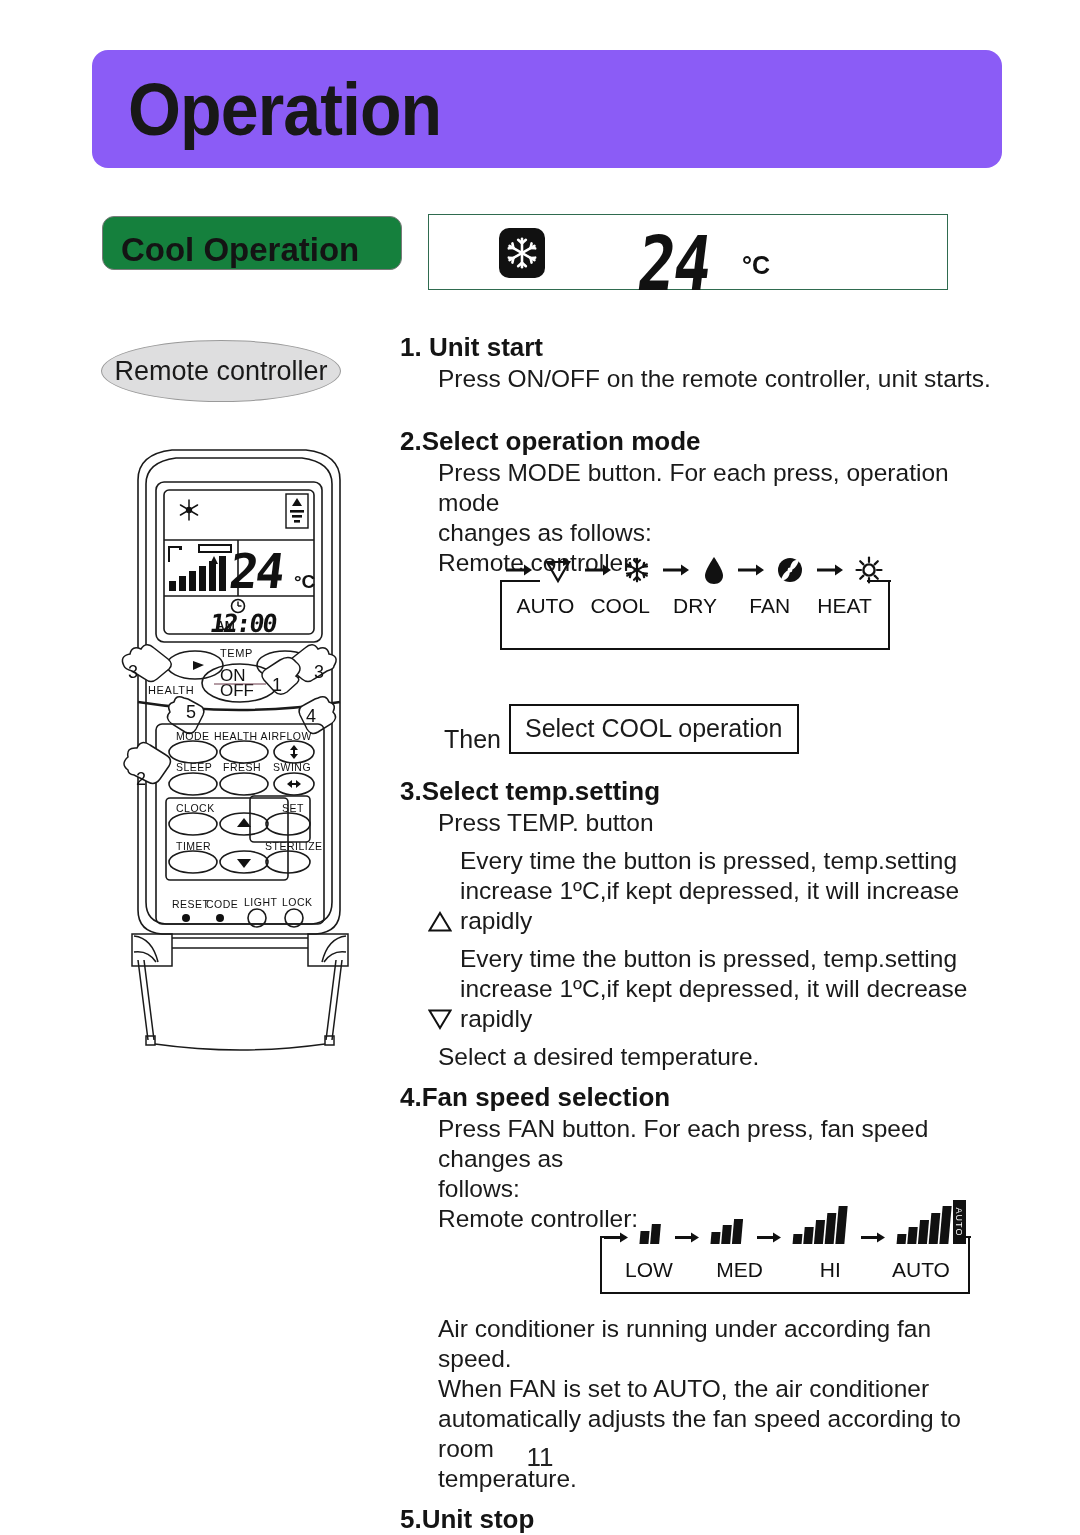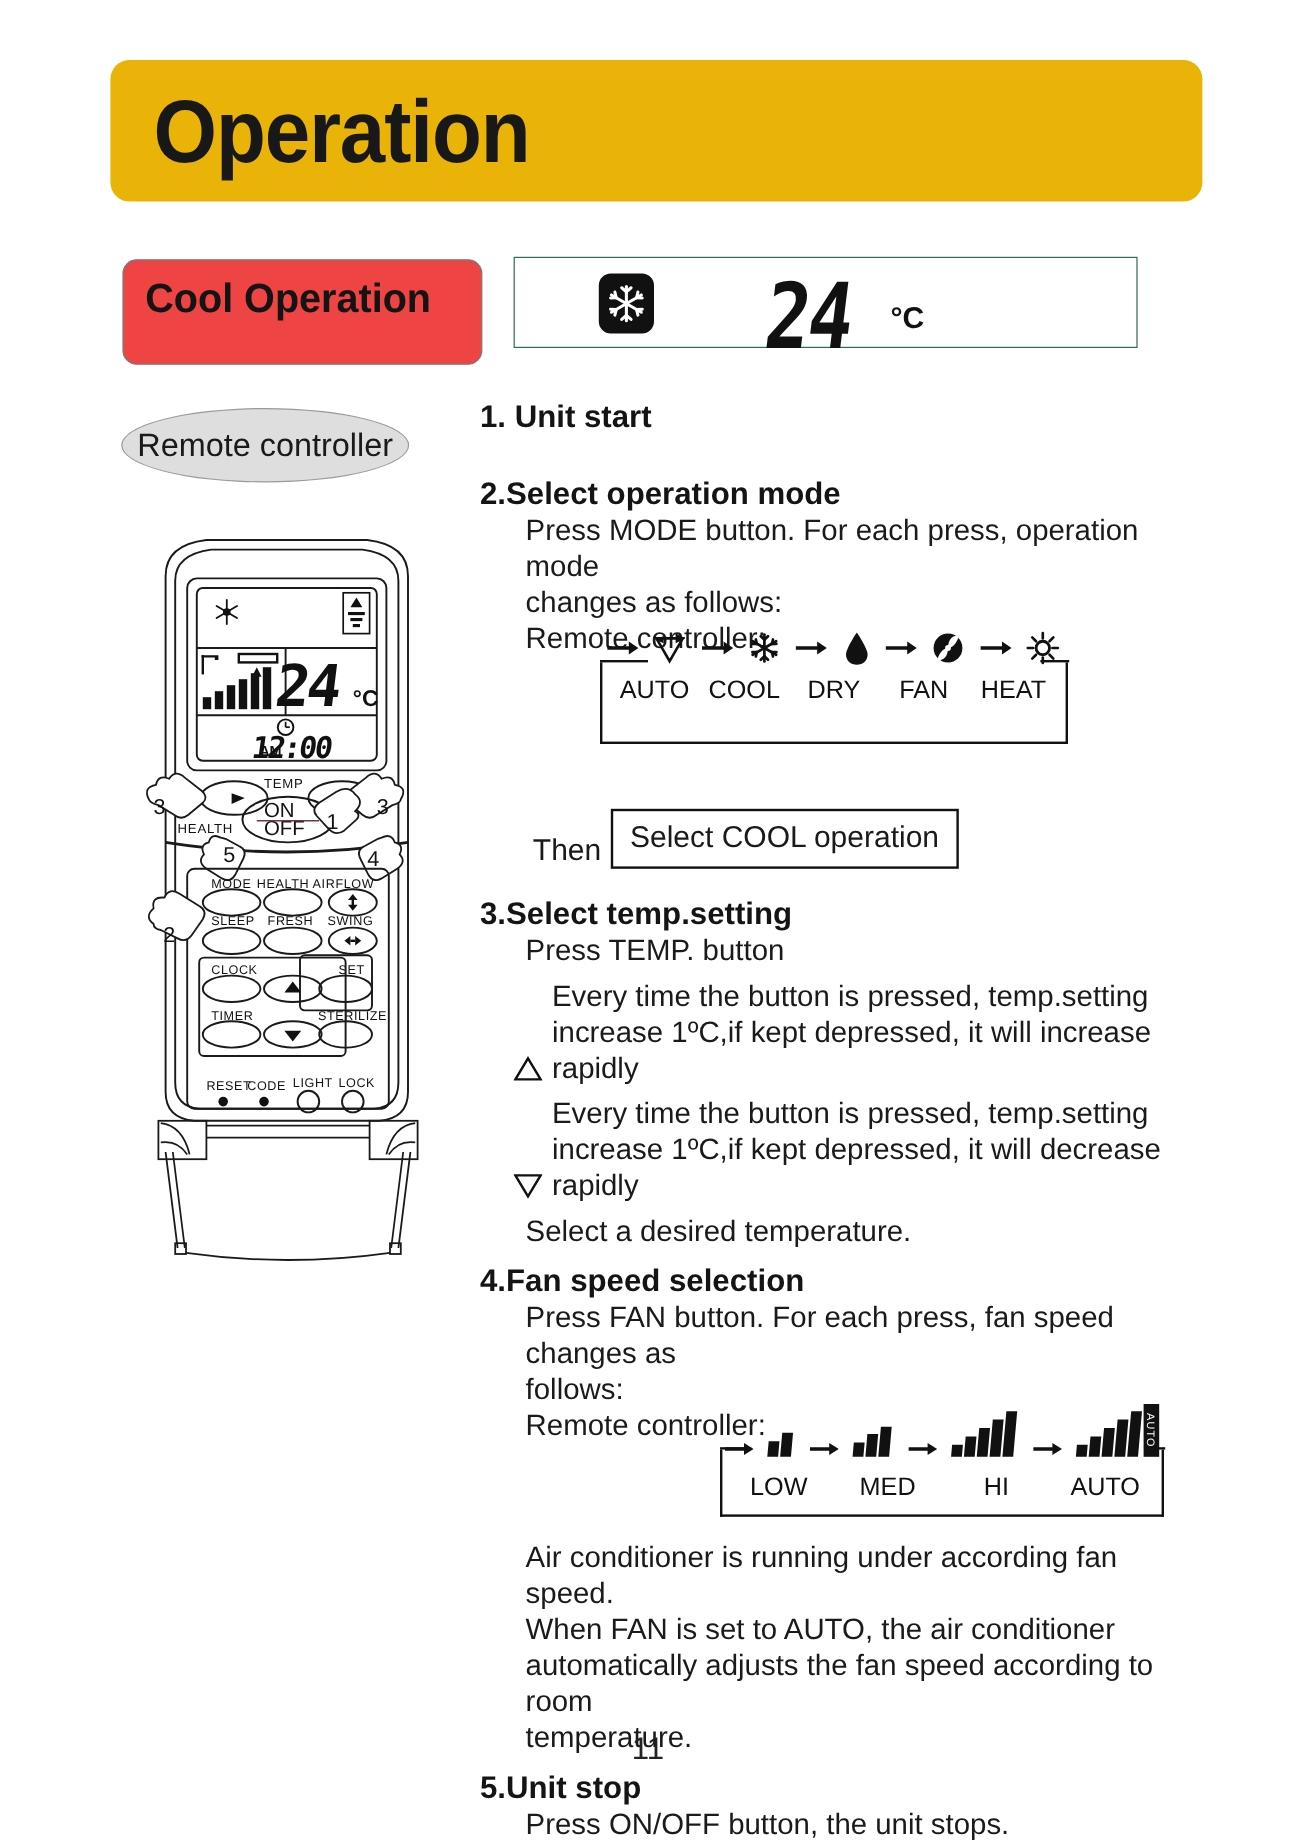--- a/index.html
+++ b/index.html
@@ -23,7 +23,7 @@
     top: 50px;
     width: 910px;
     height: 118px;
-    background: #eab308;
+    background: #8b5cf6;
     border-radius: 16px;
   }
   .header-title {

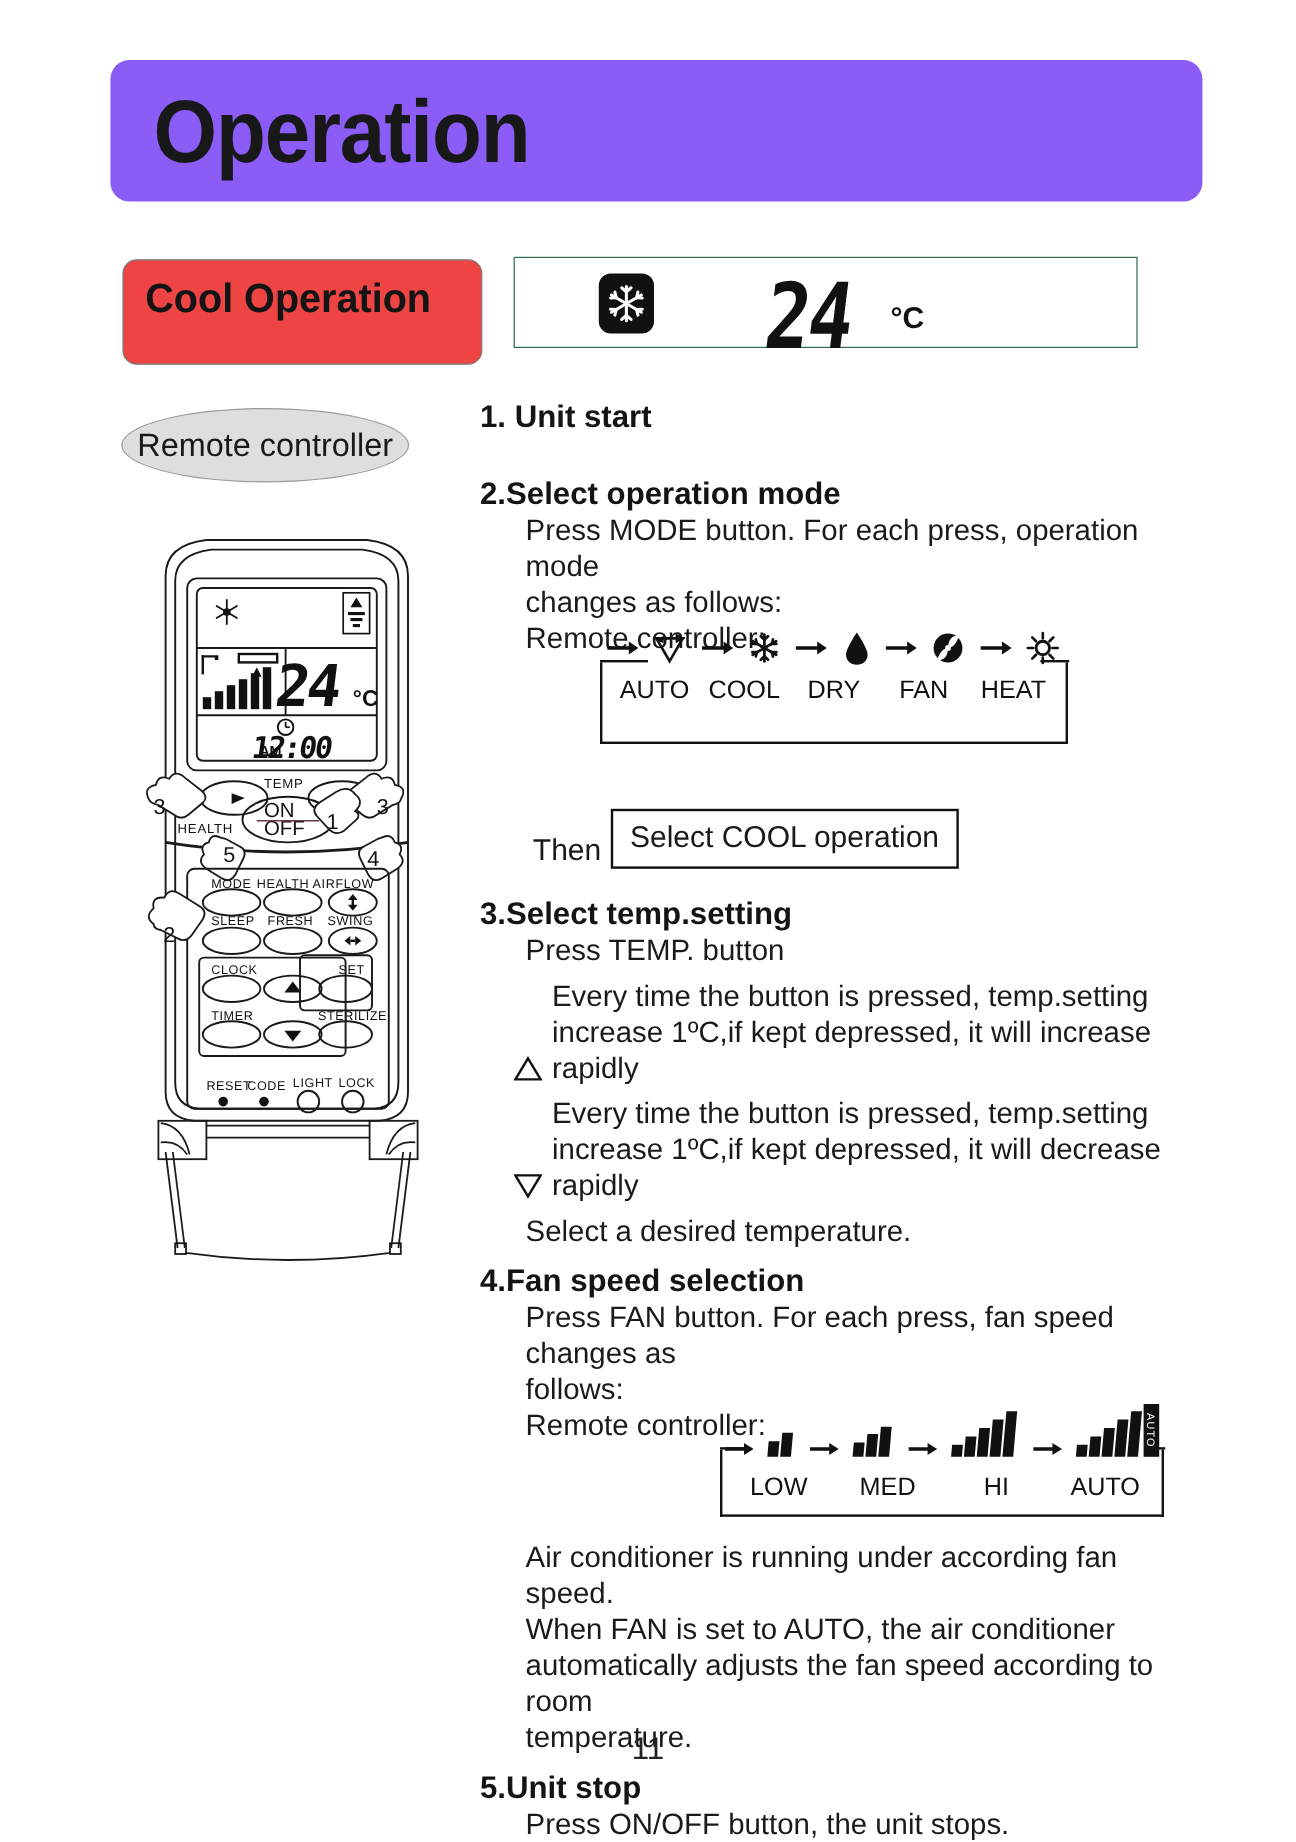--- a/index.html
+++ b/index.html
@@ -46,8 +46,8 @@
     left: 102px;
     top: 216px;
     width: 300px;
-    height: 88px;
-    background: #ef4444;
+    height: 54px;
+    background: #15803d;
     border: 1.5px solid #araraa;
     border: 1.5px solid #7a7a7a;
     border-radius: 12px;

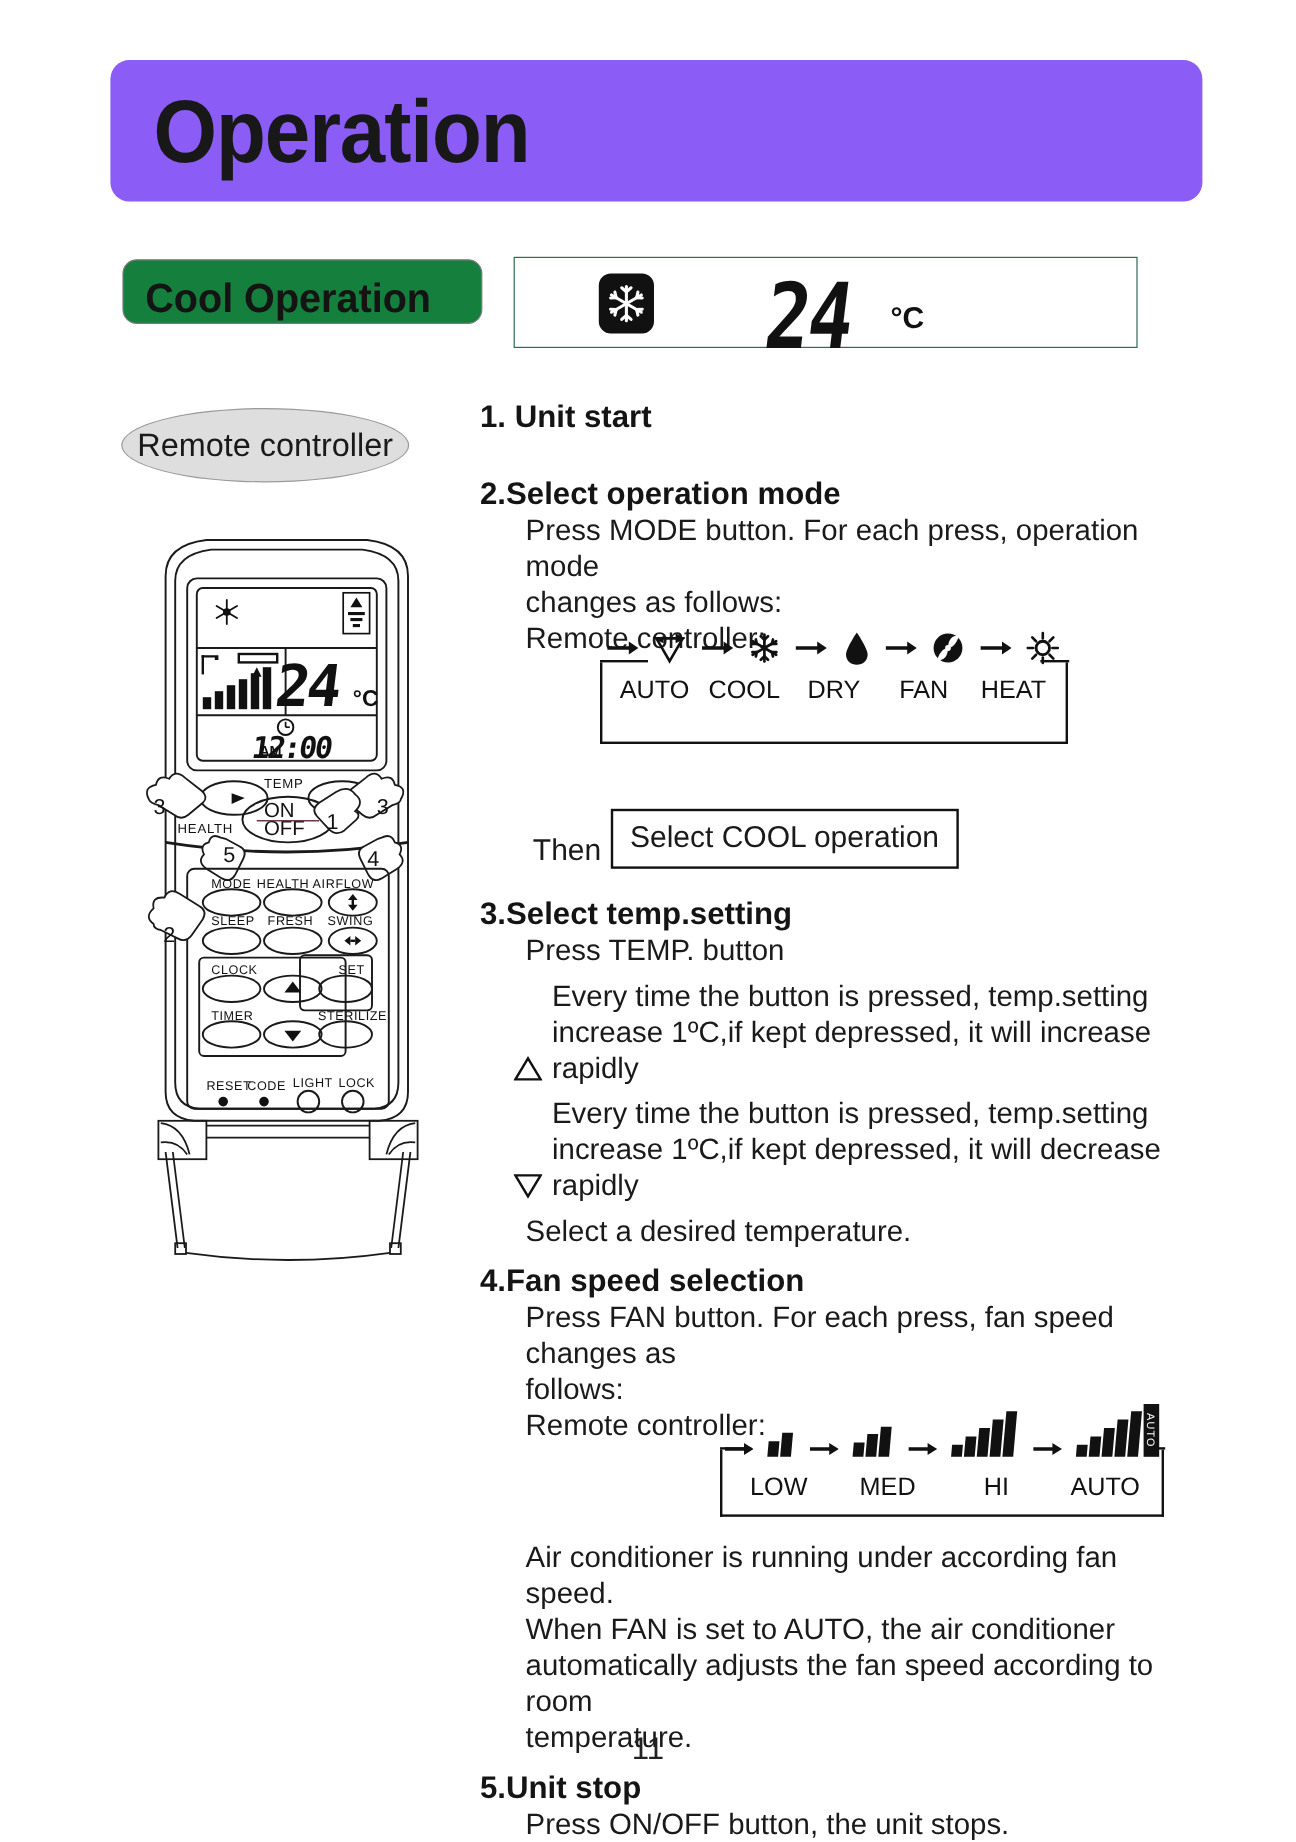--- a/index.html
+++ b/index.html
@@ -552,6 +552,7 @@
 <div class="content">
 
   <p class="step-head">1. Unit start</p>
+  <p class="step-body">Press ON/OFF on the remote controller, unit starts.</p>
 
   <div class="gap-l"></div>
 

